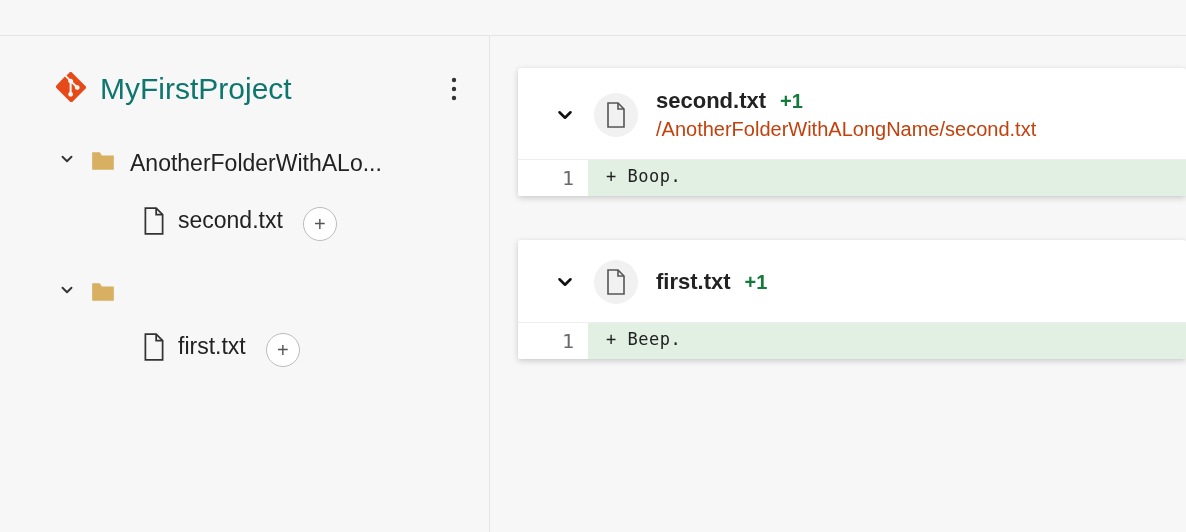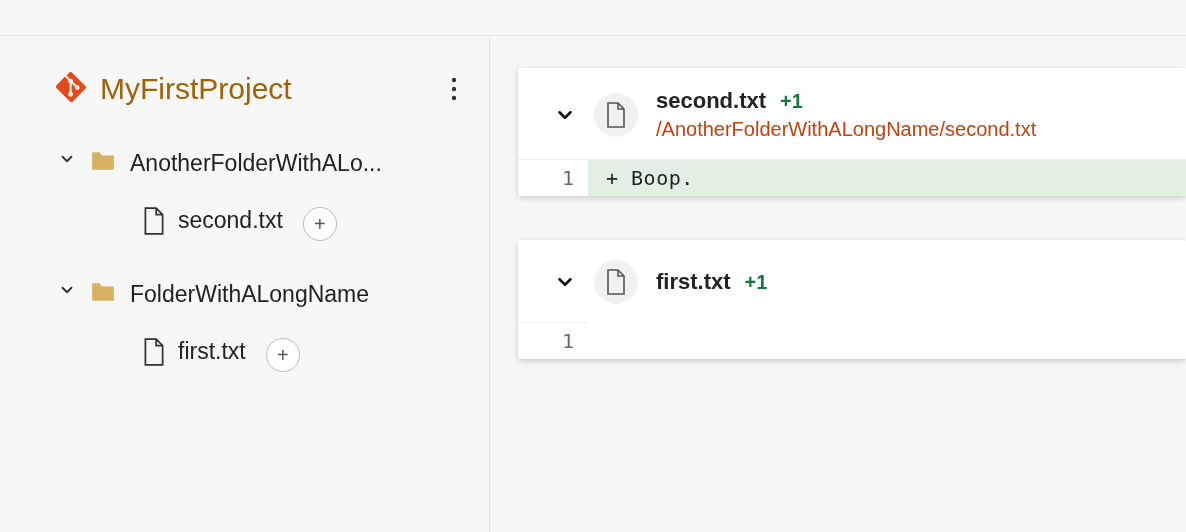--- a/index.html
+++ b/index.html
@@ -8,7 +8,7 @@
   .main { display: flex; height: calc(532px - 36px); }
   .sidebar { width: 490px; border-right: 1px solid #e5e5e5; padding: 36px 20px 0 56px; }
   .project-header { display: flex; align-items: center; gap: 14px; margin-bottom: 44px; }
-  .project-title { font-size: 30px; font-weight: 400; color: #a16207; flex: 1; }
+  .project-title { font-size: 30px; font-weight: 400; color: #0f766e; flex: 1; }
   .kebab { width: 30px; text-align: center; cursor: pointer; color: #333; }
   .kebab svg { display: block; margin: 0 auto; }
 

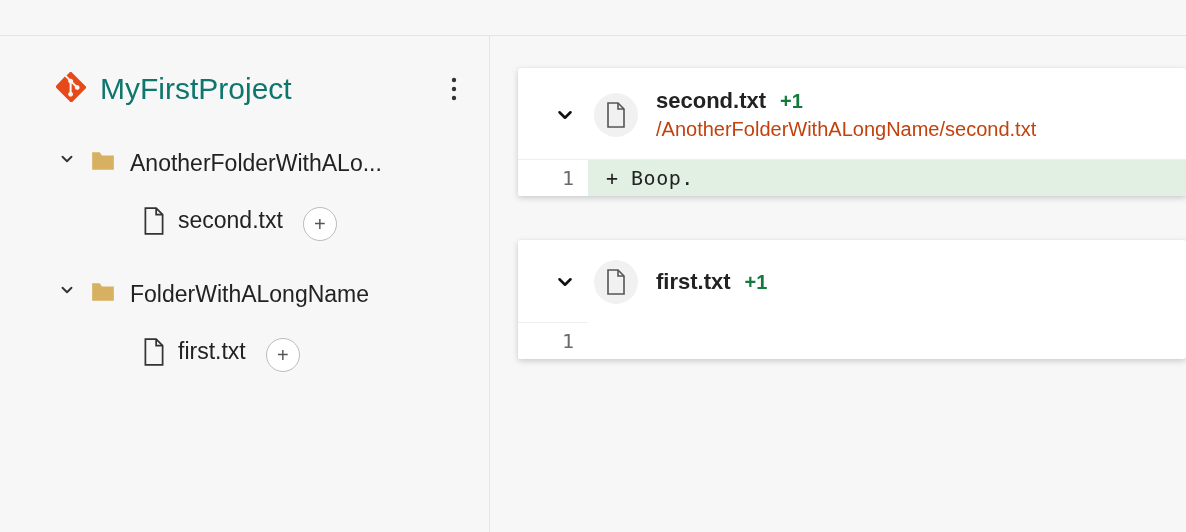--- a/index.html
+++ b/index.html
@@ -35,7 +35,7 @@
 
   .diff-body { display:flex; }
   .gutter { width: 70px; background: #fff; text-align: right; padding: 6px 14px 6px 0; font-family: Consolas, monospace; font-size: 20px; color: #6a6a6a; border-top: 1px solid #eee; }
-  .code-line { flex:1; background: #e2f0e4; padding: 6px 0 6px 18px; font-family: Consolas, monospace; font-size: 20px; color: #222; border-top: 1px solid #eee; letter-spacing: 0.5px; }
+  .code-line { flex:1; background: #e2f0e4; padding: 6px 0 6px 18px; font-family: Consolas, monospace; font-size: 17px; color: #222; border-top: 1px solid #eee; letter-spacing: 0.5px; }
 </style>
 </head>
 <body>

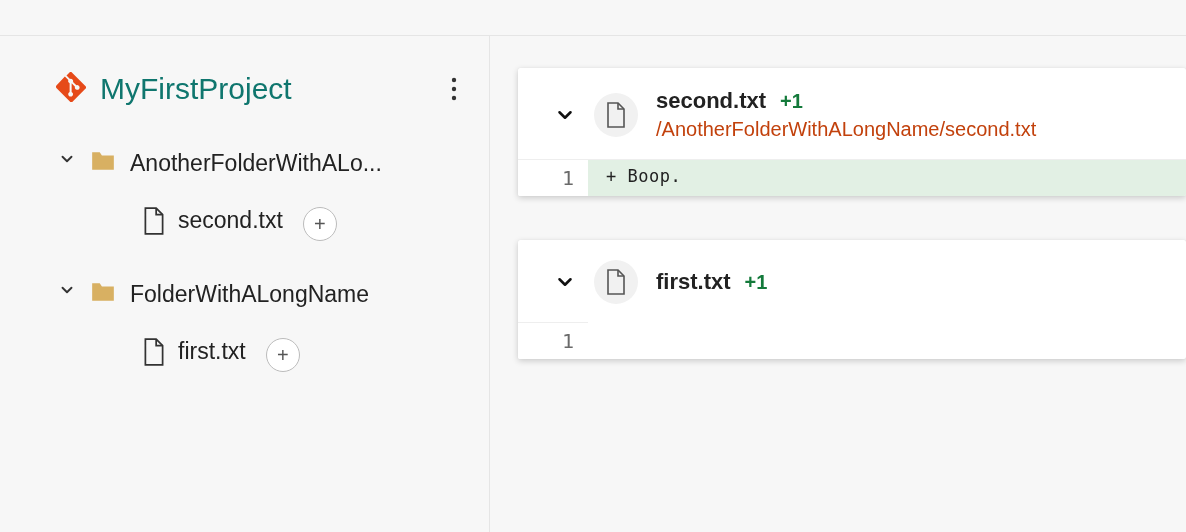--- a/index.html
+++ b/index.html
@@ -96,7 +96,6 @@
             <path fill="#d8b062" d="M2 2h7l2 3h11v13H2z"></path>
           </svg>
       </span>
-      <span class="tree-label">FolderWithALongName</span>
     </div>
     <div class="tree-row file-row">
       <span class="file-icon-sm">

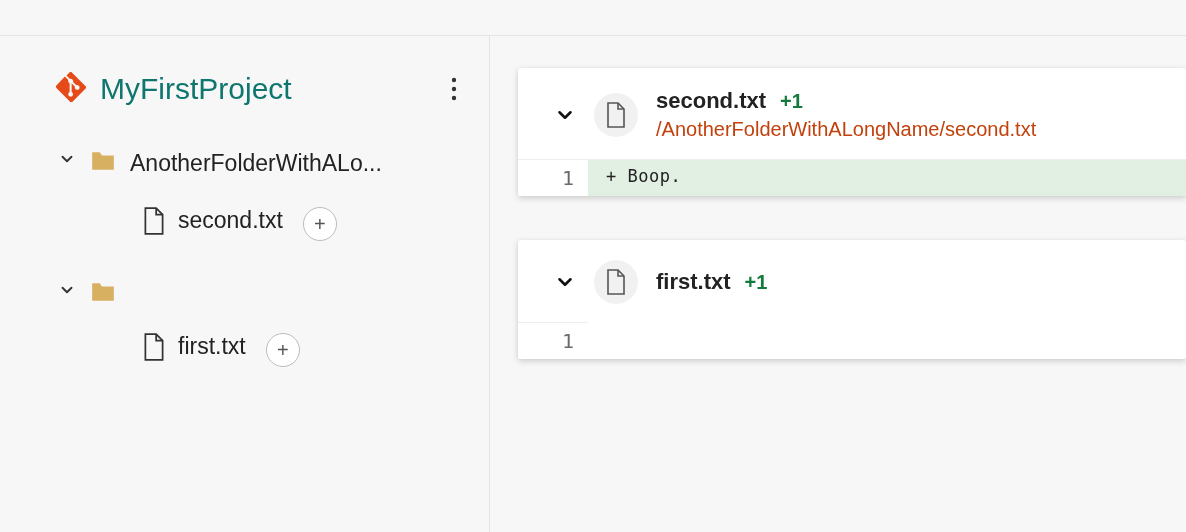--- a/index.html
+++ b/index.html
@@ -160,6 +160,7 @@
       </div>
       <div class="diff-body">
         <div class="gutter">1</div>
+        <div class="code-line">+ Beep.</div>
       </div>
     </div>
 

